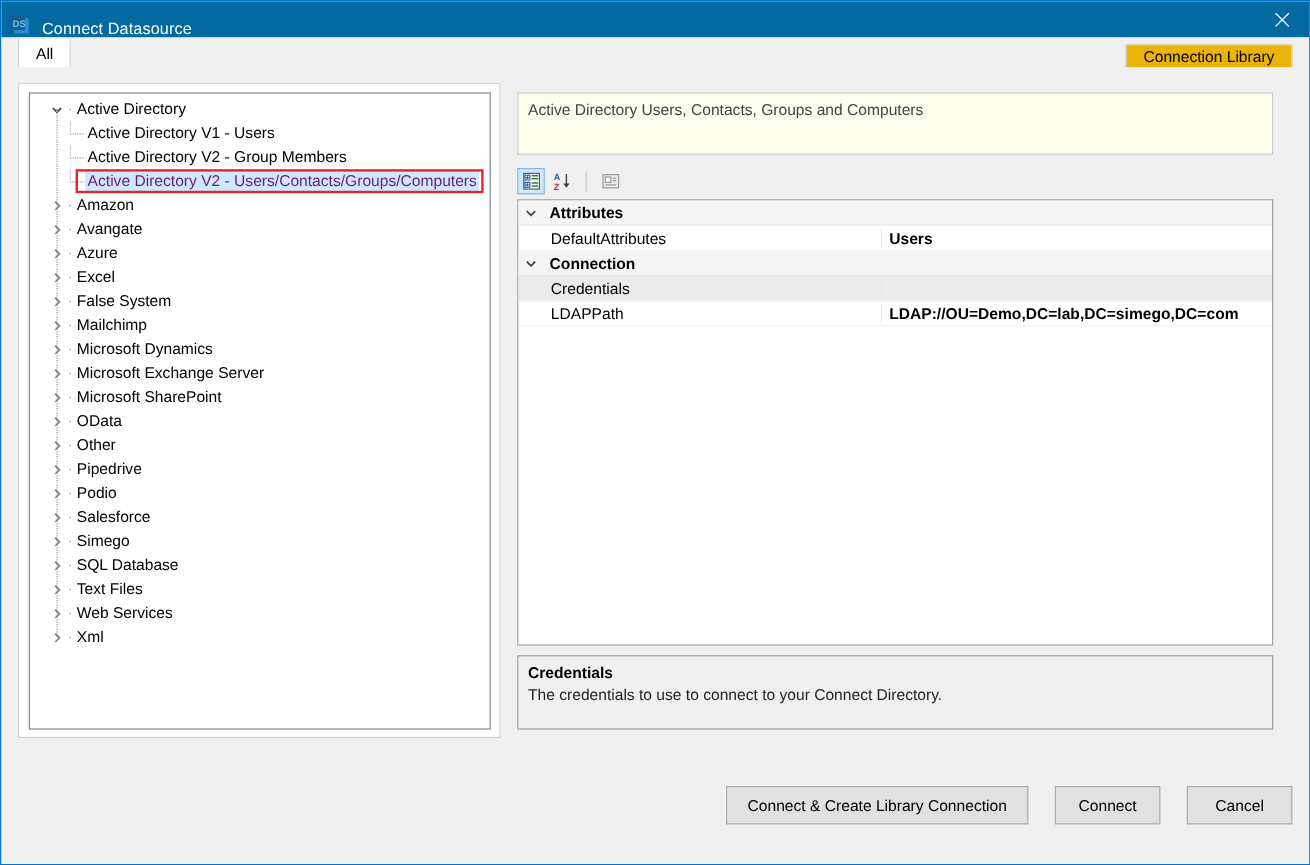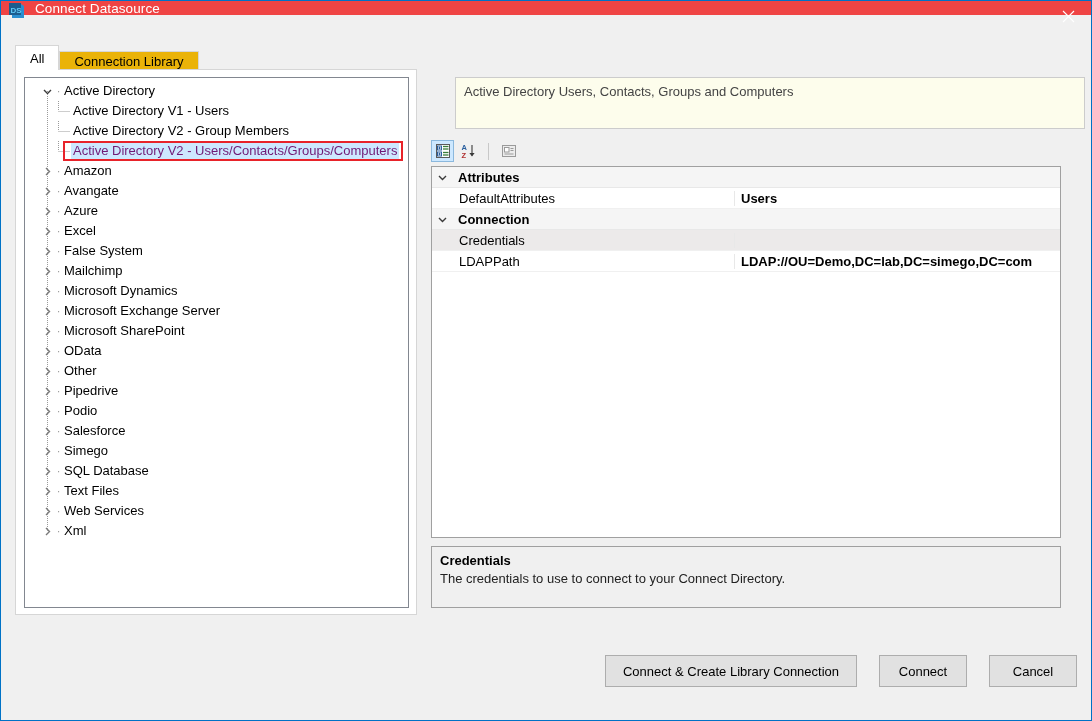--- a/index.html
+++ b/index.html
@@ -26,9 +26,9 @@
   
   .titlebar {
     position: absolute; left: 0; top: 0;
-    width: 1090px; height: 14px;
-    background: #ef4444;
-    display: flex; align-items: flex-start;
+    width: 1090px; height: 30px;
+    background: #0369a1;
+    display: flex; align-items: flex-end;
   }
   .title-icon {
     width: 20px; height: 20px;

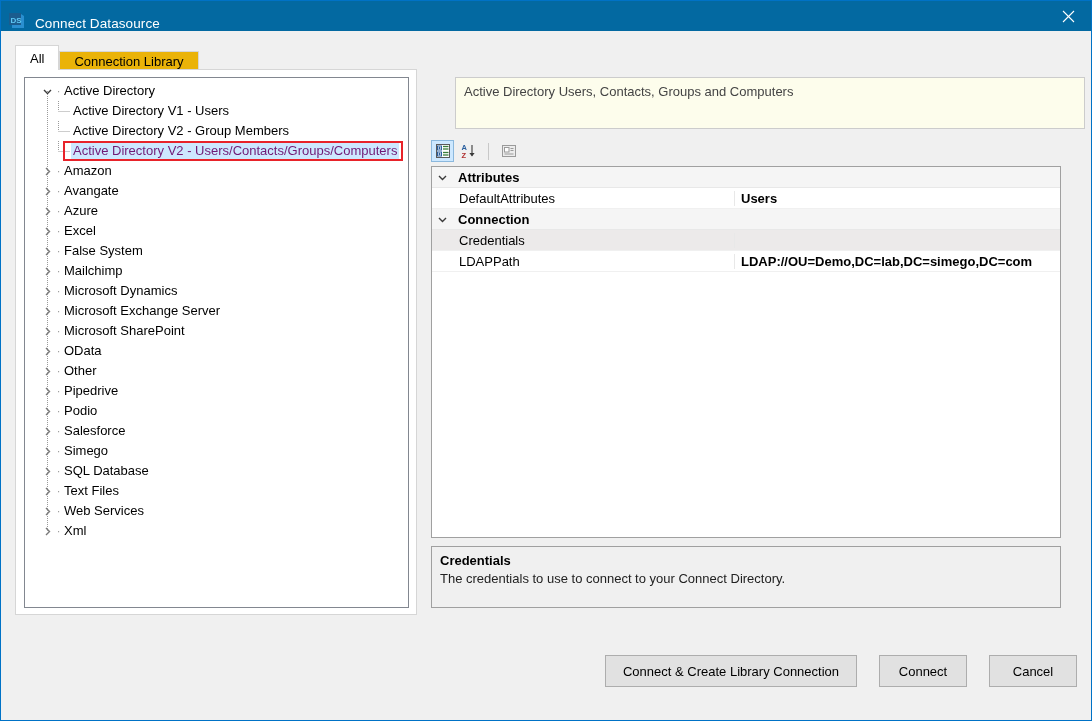--- a/index.html
+++ b/index.html
@@ -55,9 +55,9 @@
 
   
   .tabstrip {
-    position: absolute; left: 14px; top: 44px;
+    position: absolute; left: 14px; top: 30px;
     width: 1062px; height: 25px;
-    display: flex; align-items: flex-end;
+    display: flex; align-items: flex-end; justify-content: space-between;
   }
   .tab {
     height: 19px;

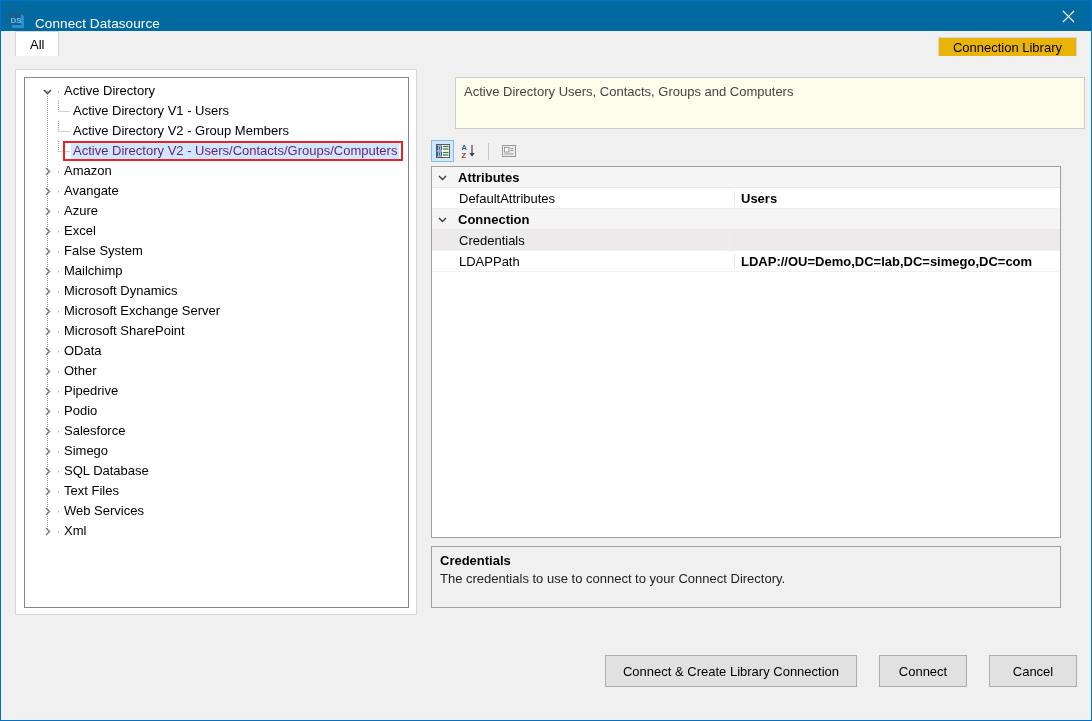--- a/index.html
+++ b/index.html
@@ -158,7 +158,6 @@
     padding: 6px 8px;
     font-size: 13px;
     color: #444;
-    margin-left: 24px;
   }
   .pg-toolbar {
     position: absolute; left: 430px; top: 138px;

